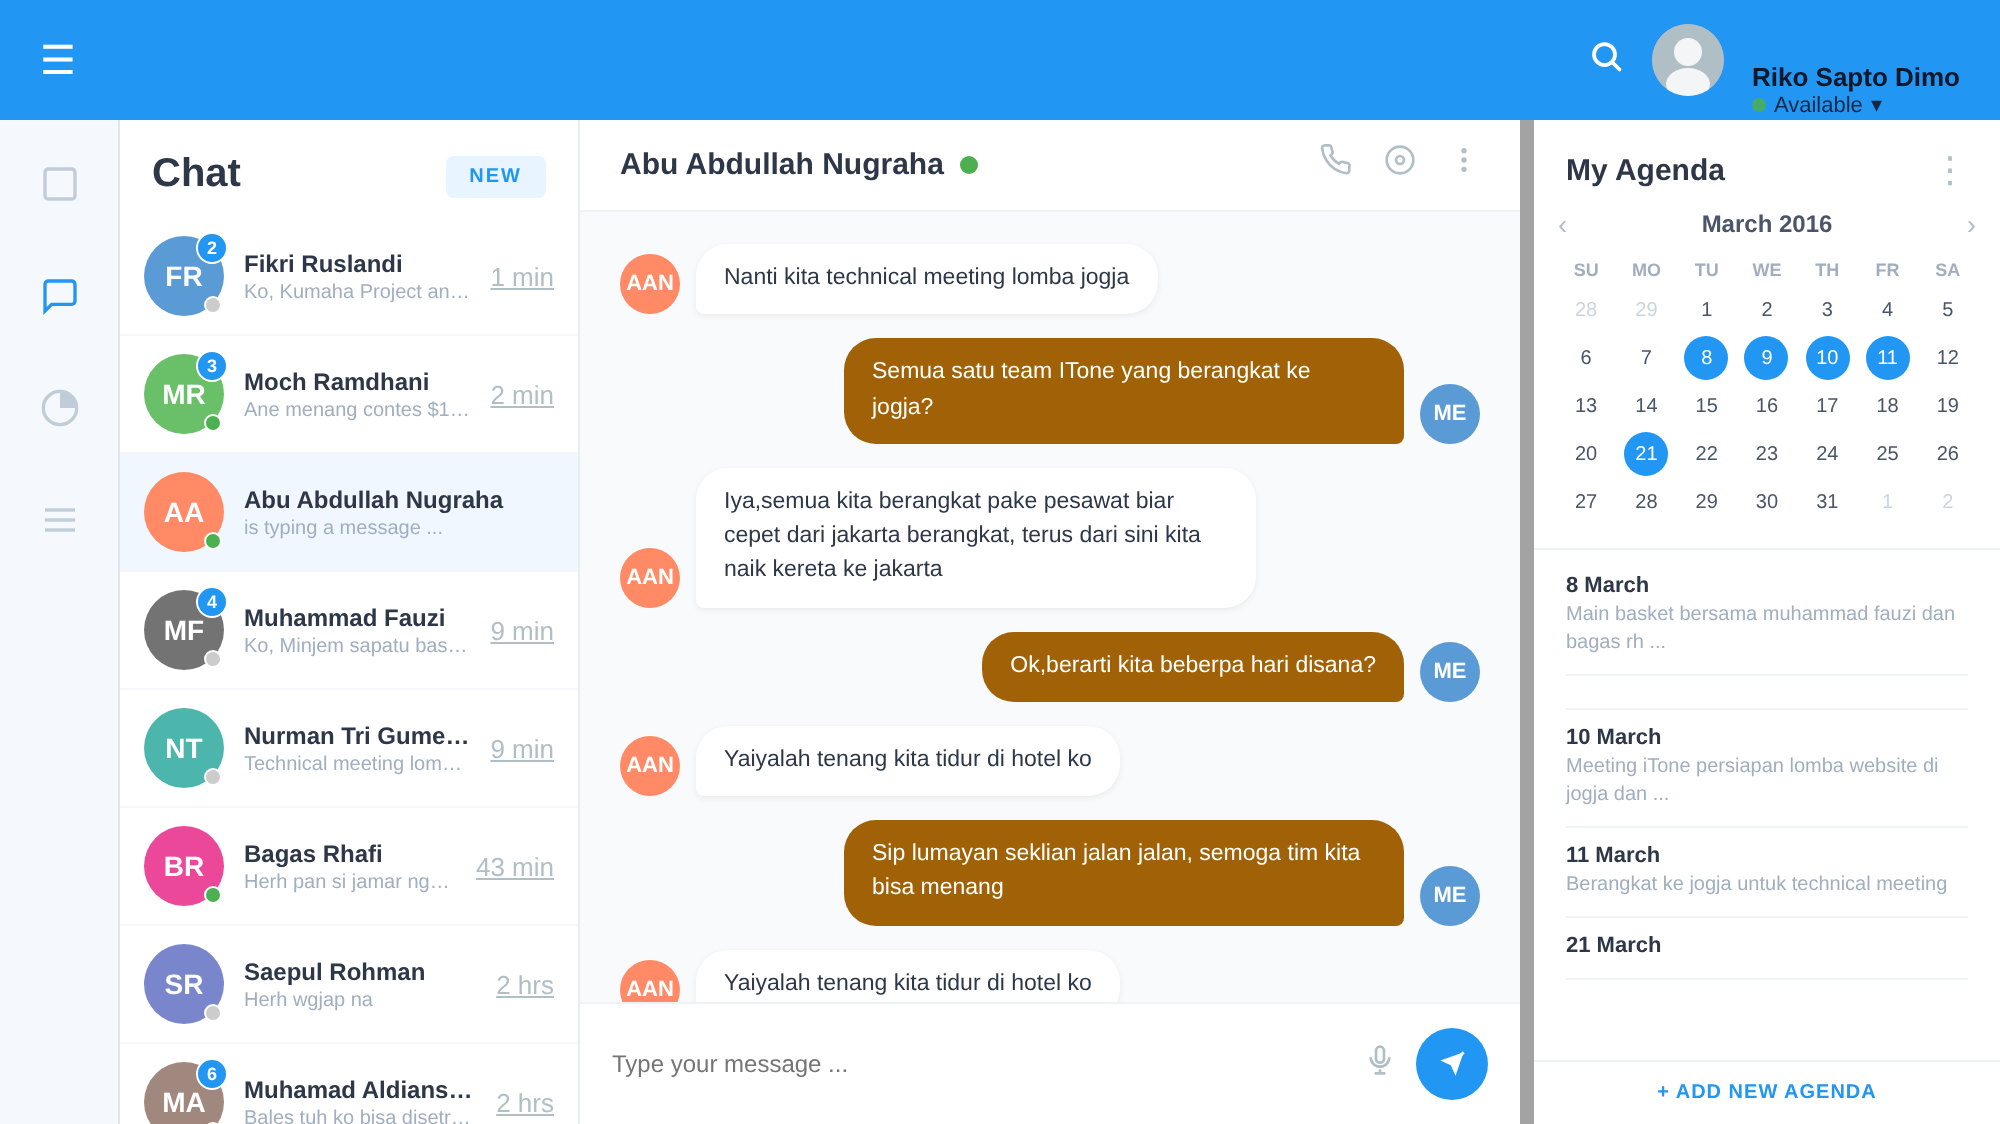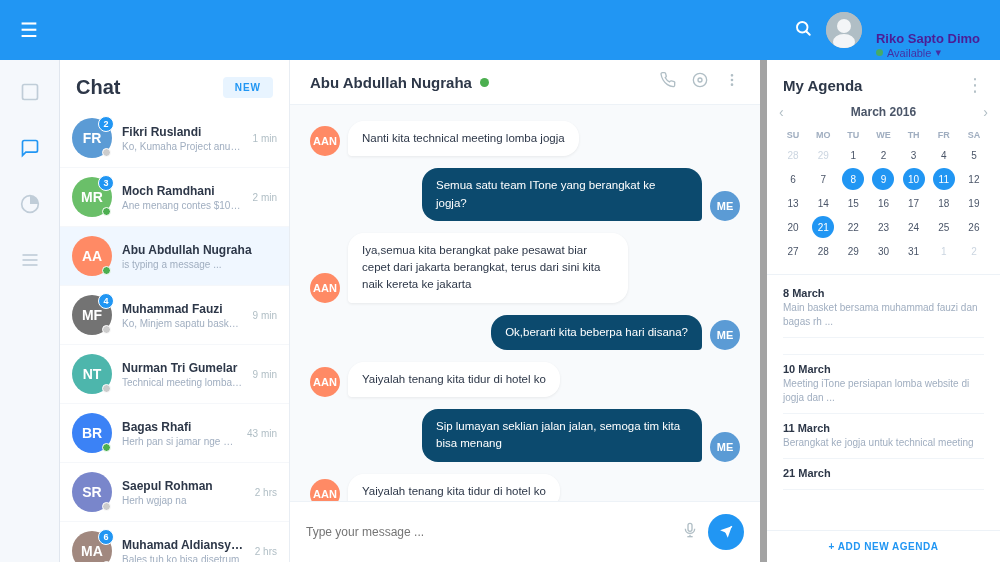--- a/index.html
+++ b/index.html
@@ -13,7 +13,7 @@
     .search-icon-header { color: white; font-size: 18px; cursor: pointer; }
     .user-avatar-header { width: 36px; height: 36px; border-radius: 50%; background: #bbb; overflow: hidden; display: flex; align-items: center; justify-content: center; }
     .user-avatar-header svg { width: 36px; height: 36px; }
-    .user-info { color: #4c1d95; margin-top: 30px; }
+    .user-info { color: #0f172a; margin-top: 30px; }
     .user-name { font-size: 13px; font-weight: 600; }
     .user-status { font-size: 11px; opacity: 0.85; display: flex; align-items: center; gap: 4px; }
     .status-dot-header { width: 7px; height: 7px; border-radius: 50%; background: #4CAF50; display: inline-block; }

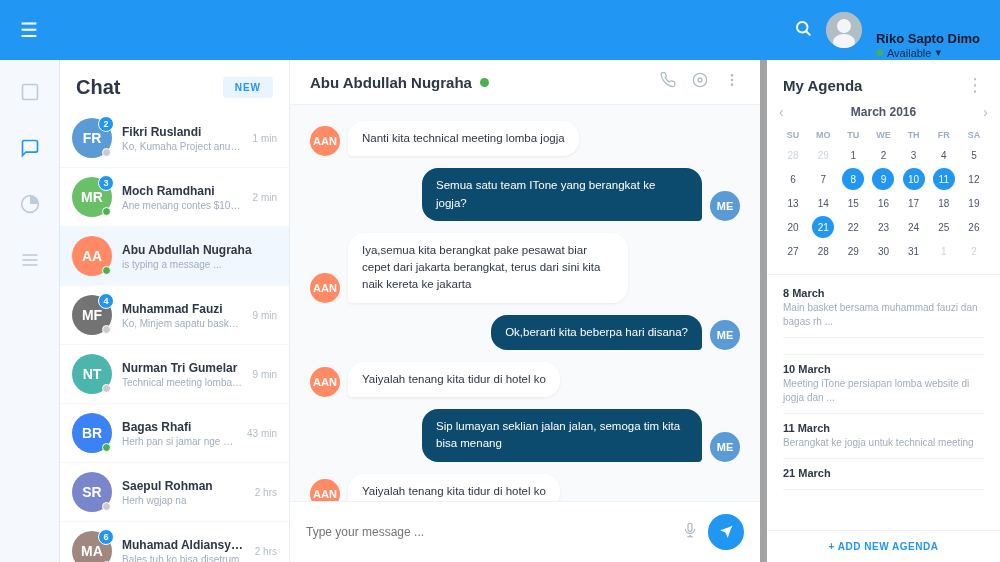--- a/index.html
+++ b/index.html
@@ -28,7 +28,7 @@
 
     
     .chat-list { width: 230px; background: white; display: flex; flex-direction: column; border-right: 1px solid #e8edf3; }
-    .chat-list-header { padding: 16px 16px 10px; display: flex; align-items: center; justify-content: space-between; }
+    .chat-list-header { padding: 16px 16px 10px; display: flex; align-items: flex-end; justify-content: space-between; }
     .chat-title { font-size: 20px; font-weight: 700; color: #2d3748; }
     .new-btn { background: #e8f4ff; color: #2196F3; border: none; font-size: 10px; font-weight: 700; padding: 5px 12px; border-radius: 4px; cursor: pointer; letter-spacing: 1px; }
     .chat-items { overflow-y: auto; flex: 1; }

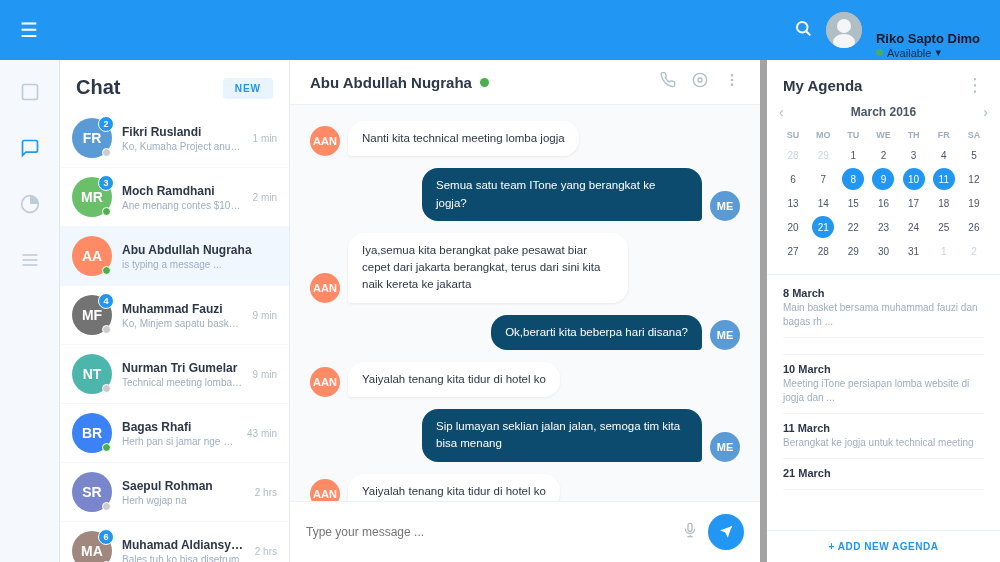--- a/index.html
+++ b/index.html
@@ -42,7 +42,7 @@
     .chat-info { flex: 1; min-width: 0; }
     .chat-name { font-size: 12px; font-weight: 600; color: #2d3748; white-space: nowrap; overflow: hidden; text-overflow: ellipsis; }
     .chat-preview { font-size: 10px; color: #a0aec0; white-space: nowrap; overflow: hidden; text-overflow: ellipsis; margin-top: 2px; }
-    .chat-time { font-size: 10px; color: #b0bec5; flex-shrink: 0; }
+    .chat-time { font-size: 13px; color: #b0bec5; flex-shrink: 0; text-decoration: underline; }
 
     
     .chat-main { flex: 1; display: flex; flex-direction: column; background: #f8fafc; }

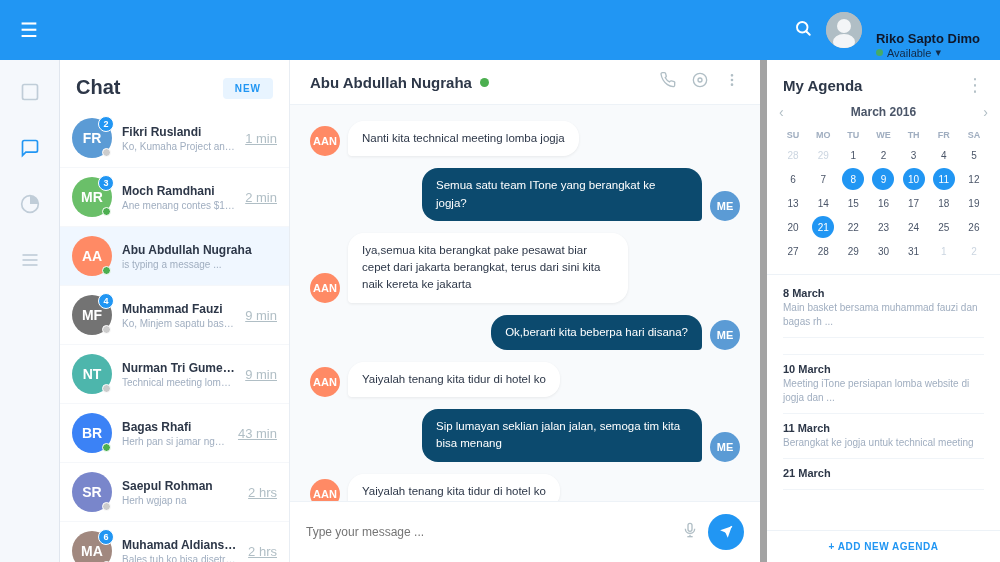--- a/index.html
+++ b/index.html
@@ -57,7 +57,7 @@
     .msg-avatar { width: 30px; height: 30px; border-radius: 50%; background: #c5d5e8; flex-shrink: 0; display: flex; align-items: center; justify-content: center; font-size: 11px; font-weight: 600; color: white; }
     .bubble { max-width: 280px; padding: 9px 14px; border-radius: 16px; font-size: 11.5px; line-height: 1.5; }
     .bubble.left { background: white; color: #2d3748; border-bottom-left-radius: 4px; box-shadow: 0 1px 3px rgba(0,0,0,0.07); }
-    .bubble.right { background: #0c4a6e; color: white; border-bottom-right-radius: 4px; }
+    .bubble.right { background: #a16207; color: white; border-bottom-right-radius: 4px; }
     .chat-input-area { background: white; padding: 12px 16px; display: flex; align-items: center; gap: 10px; border-top: 1px solid #edf2f7; }
     .chat-input { flex: 1; border: none; outline: none; font-size: 12px; color: #718096; background: transparent; }
     .mic-icon { color: #b0bec5; font-size: 16px; cursor: pointer; }

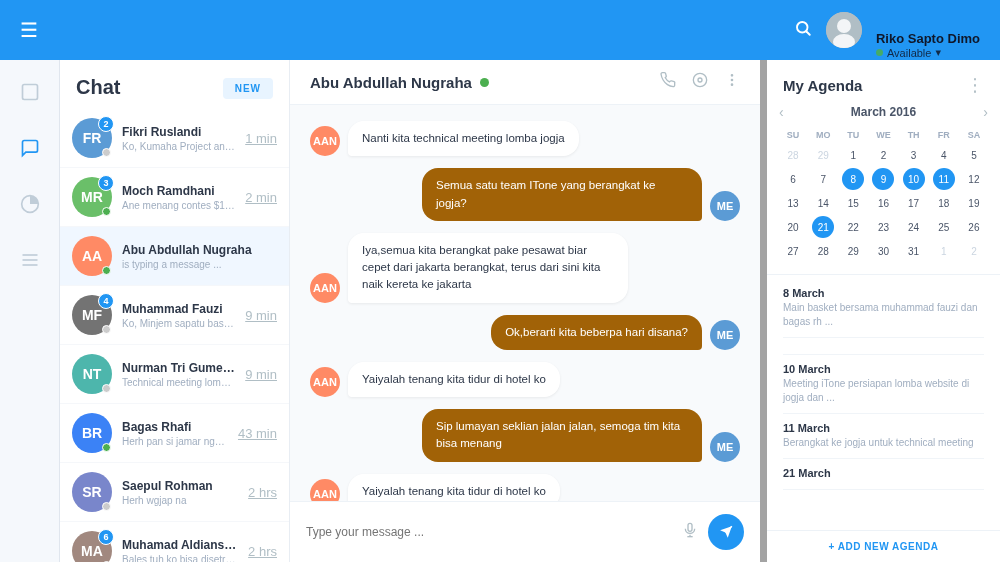--- a/index.html
+++ b/index.html
@@ -91,7 +91,7 @@
     .av-orange { background: #ff8a65; }
     .av-purple { background: #737373; }
     .av-teal { background: #4db6ac; }
-    .av-pink { background: #3b82f6; }
+    .av-pink { background: #ec4899; }
     .av-indigo { background: #7986cb; }
     .av-brown { background: #a1887f; }
   </style>

